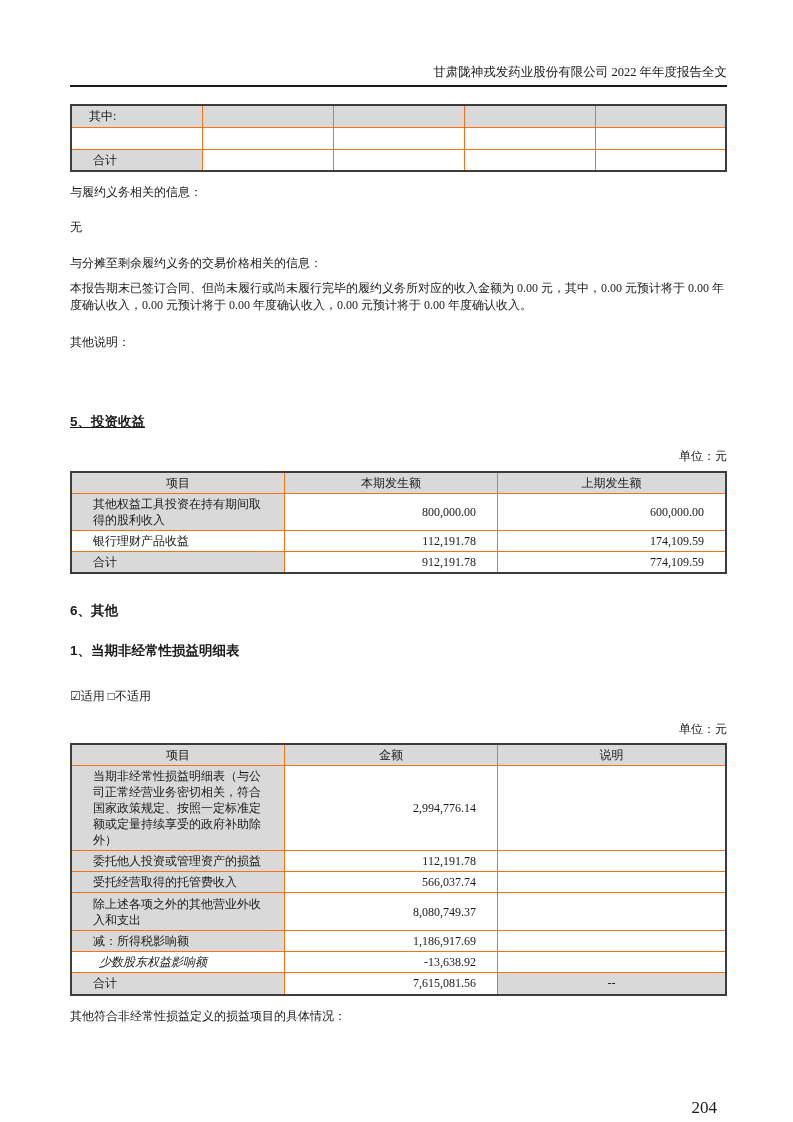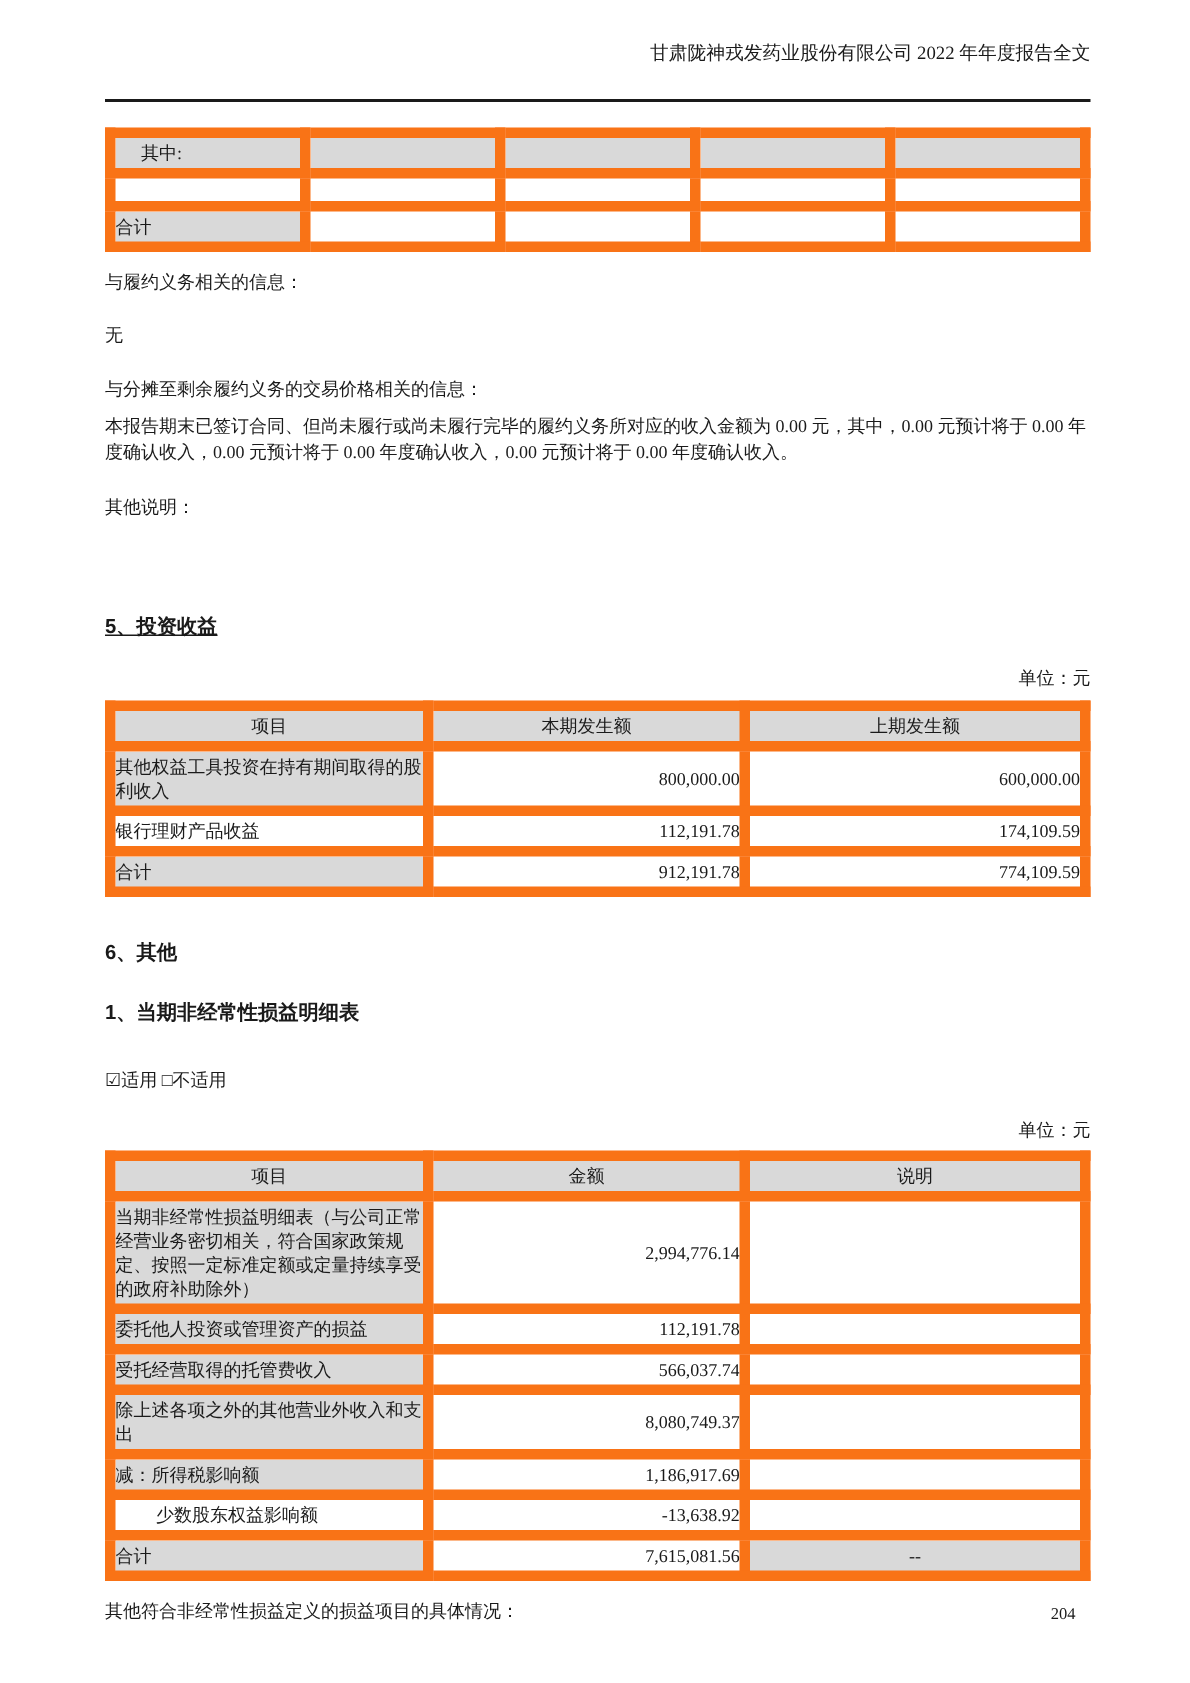--- a/index.html
+++ b/index.html
@@ -15,10 +15,10 @@
   }
   .content { padding:0 66px 0 70px; }
   .doc-header {
-    height:68px;
+    height:87px;
     display:flex; align-items:flex-end; justify-content:flex-end;
     border-bottom:2px solid #1a1a1a;
-    padding-bottom:22px;
+    padding-bottom:4px;
     font-size:12.5px;
     text-align:center;
   }

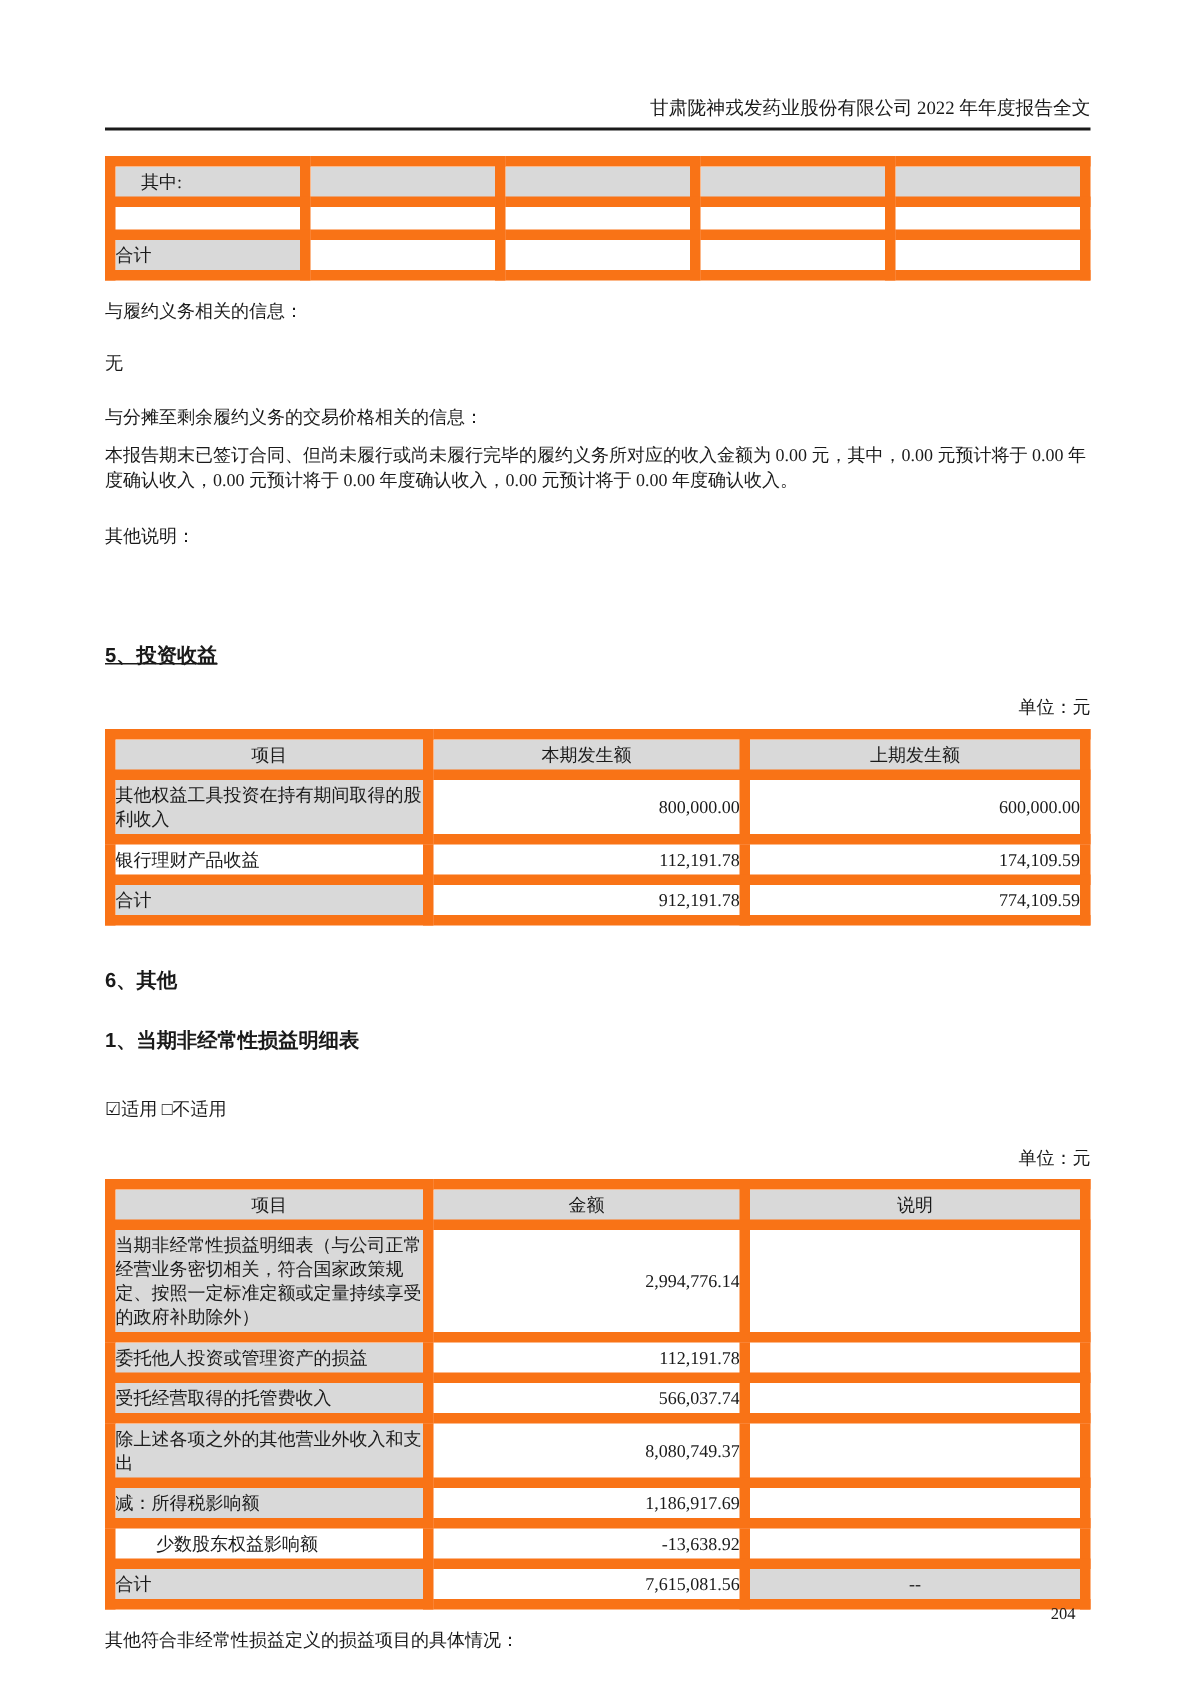--- a/index.html
+++ b/index.html
@@ -30,8 +30,8 @@
     font-size:12px;
   }
   table.t td, table.t th {
-    border:7px solid #f97316;
-    padding:2px 0;
+    border:1px solid #f97316;
+    padding:2px 21px;
     vertical-align:middle;
     font-weight:normal;
     line-height:16px;

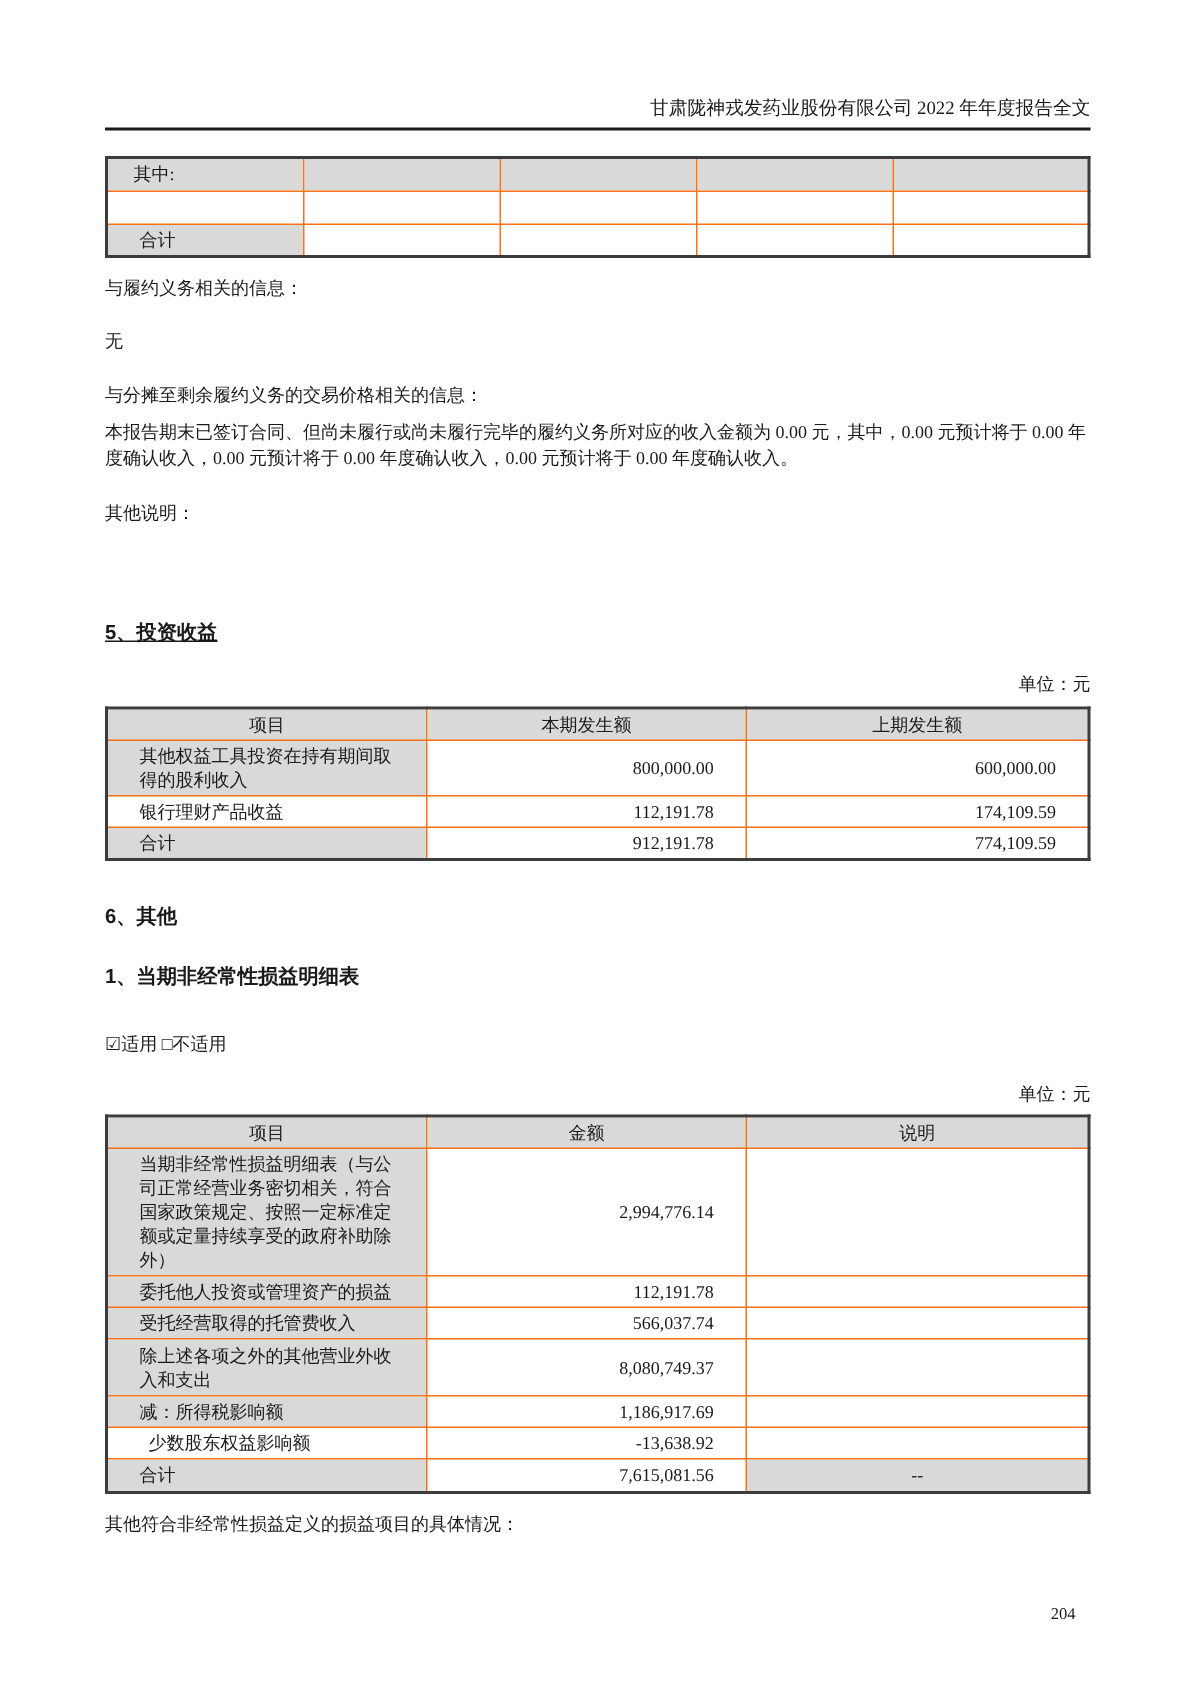--- a/index.html
+++ b/index.html
@@ -71,7 +71,7 @@
   .t3 tr.r2, .t3 tr.r3, .t3 tr.r5, .t3 tr.r6 { height:20px; }
   .t3 tr.r4 { height:38px; }
   .t3 tr.r7 { height:22px; }
-  .t3 .ind2 { padding-left:27px; }
+  .t3 .ind2 { padding-left:27px;font-style:italic; }
   .footer-note { margin-top:12px; font-size:12px; }
   .page-num {
     position:absolute; top:1070px; right:76px;

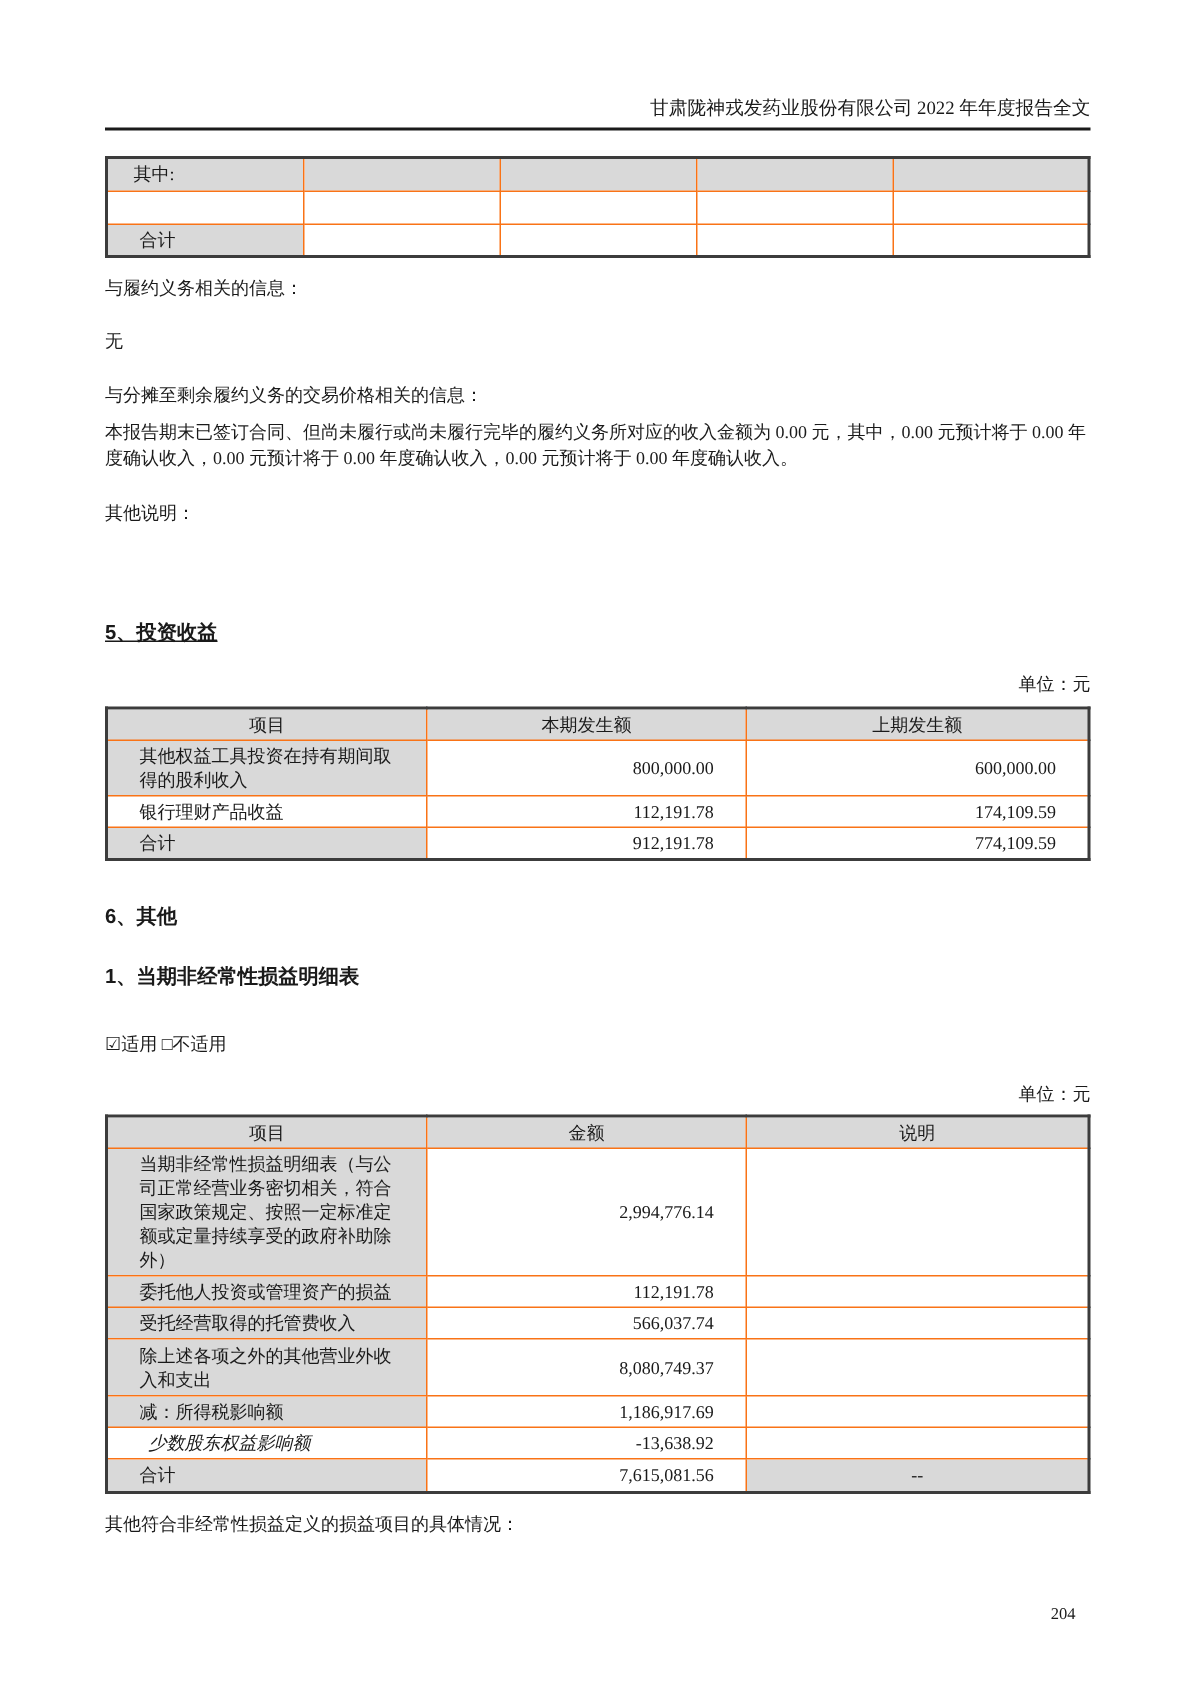--- a/index.html
+++ b/index.html
@@ -74,8 +74,8 @@
   .t3 .ind2 { padding-left:27px;font-style:italic; }
   .footer-note { margin-top:12px; font-size:12px; }
   .page-num {
-    position:absolute; top:1070px; right:76px;
-    font-size:11px;
+    position:absolute; top:1098px; right:76px;
+    font-size:17px;
   }
 </style>
 </head>

